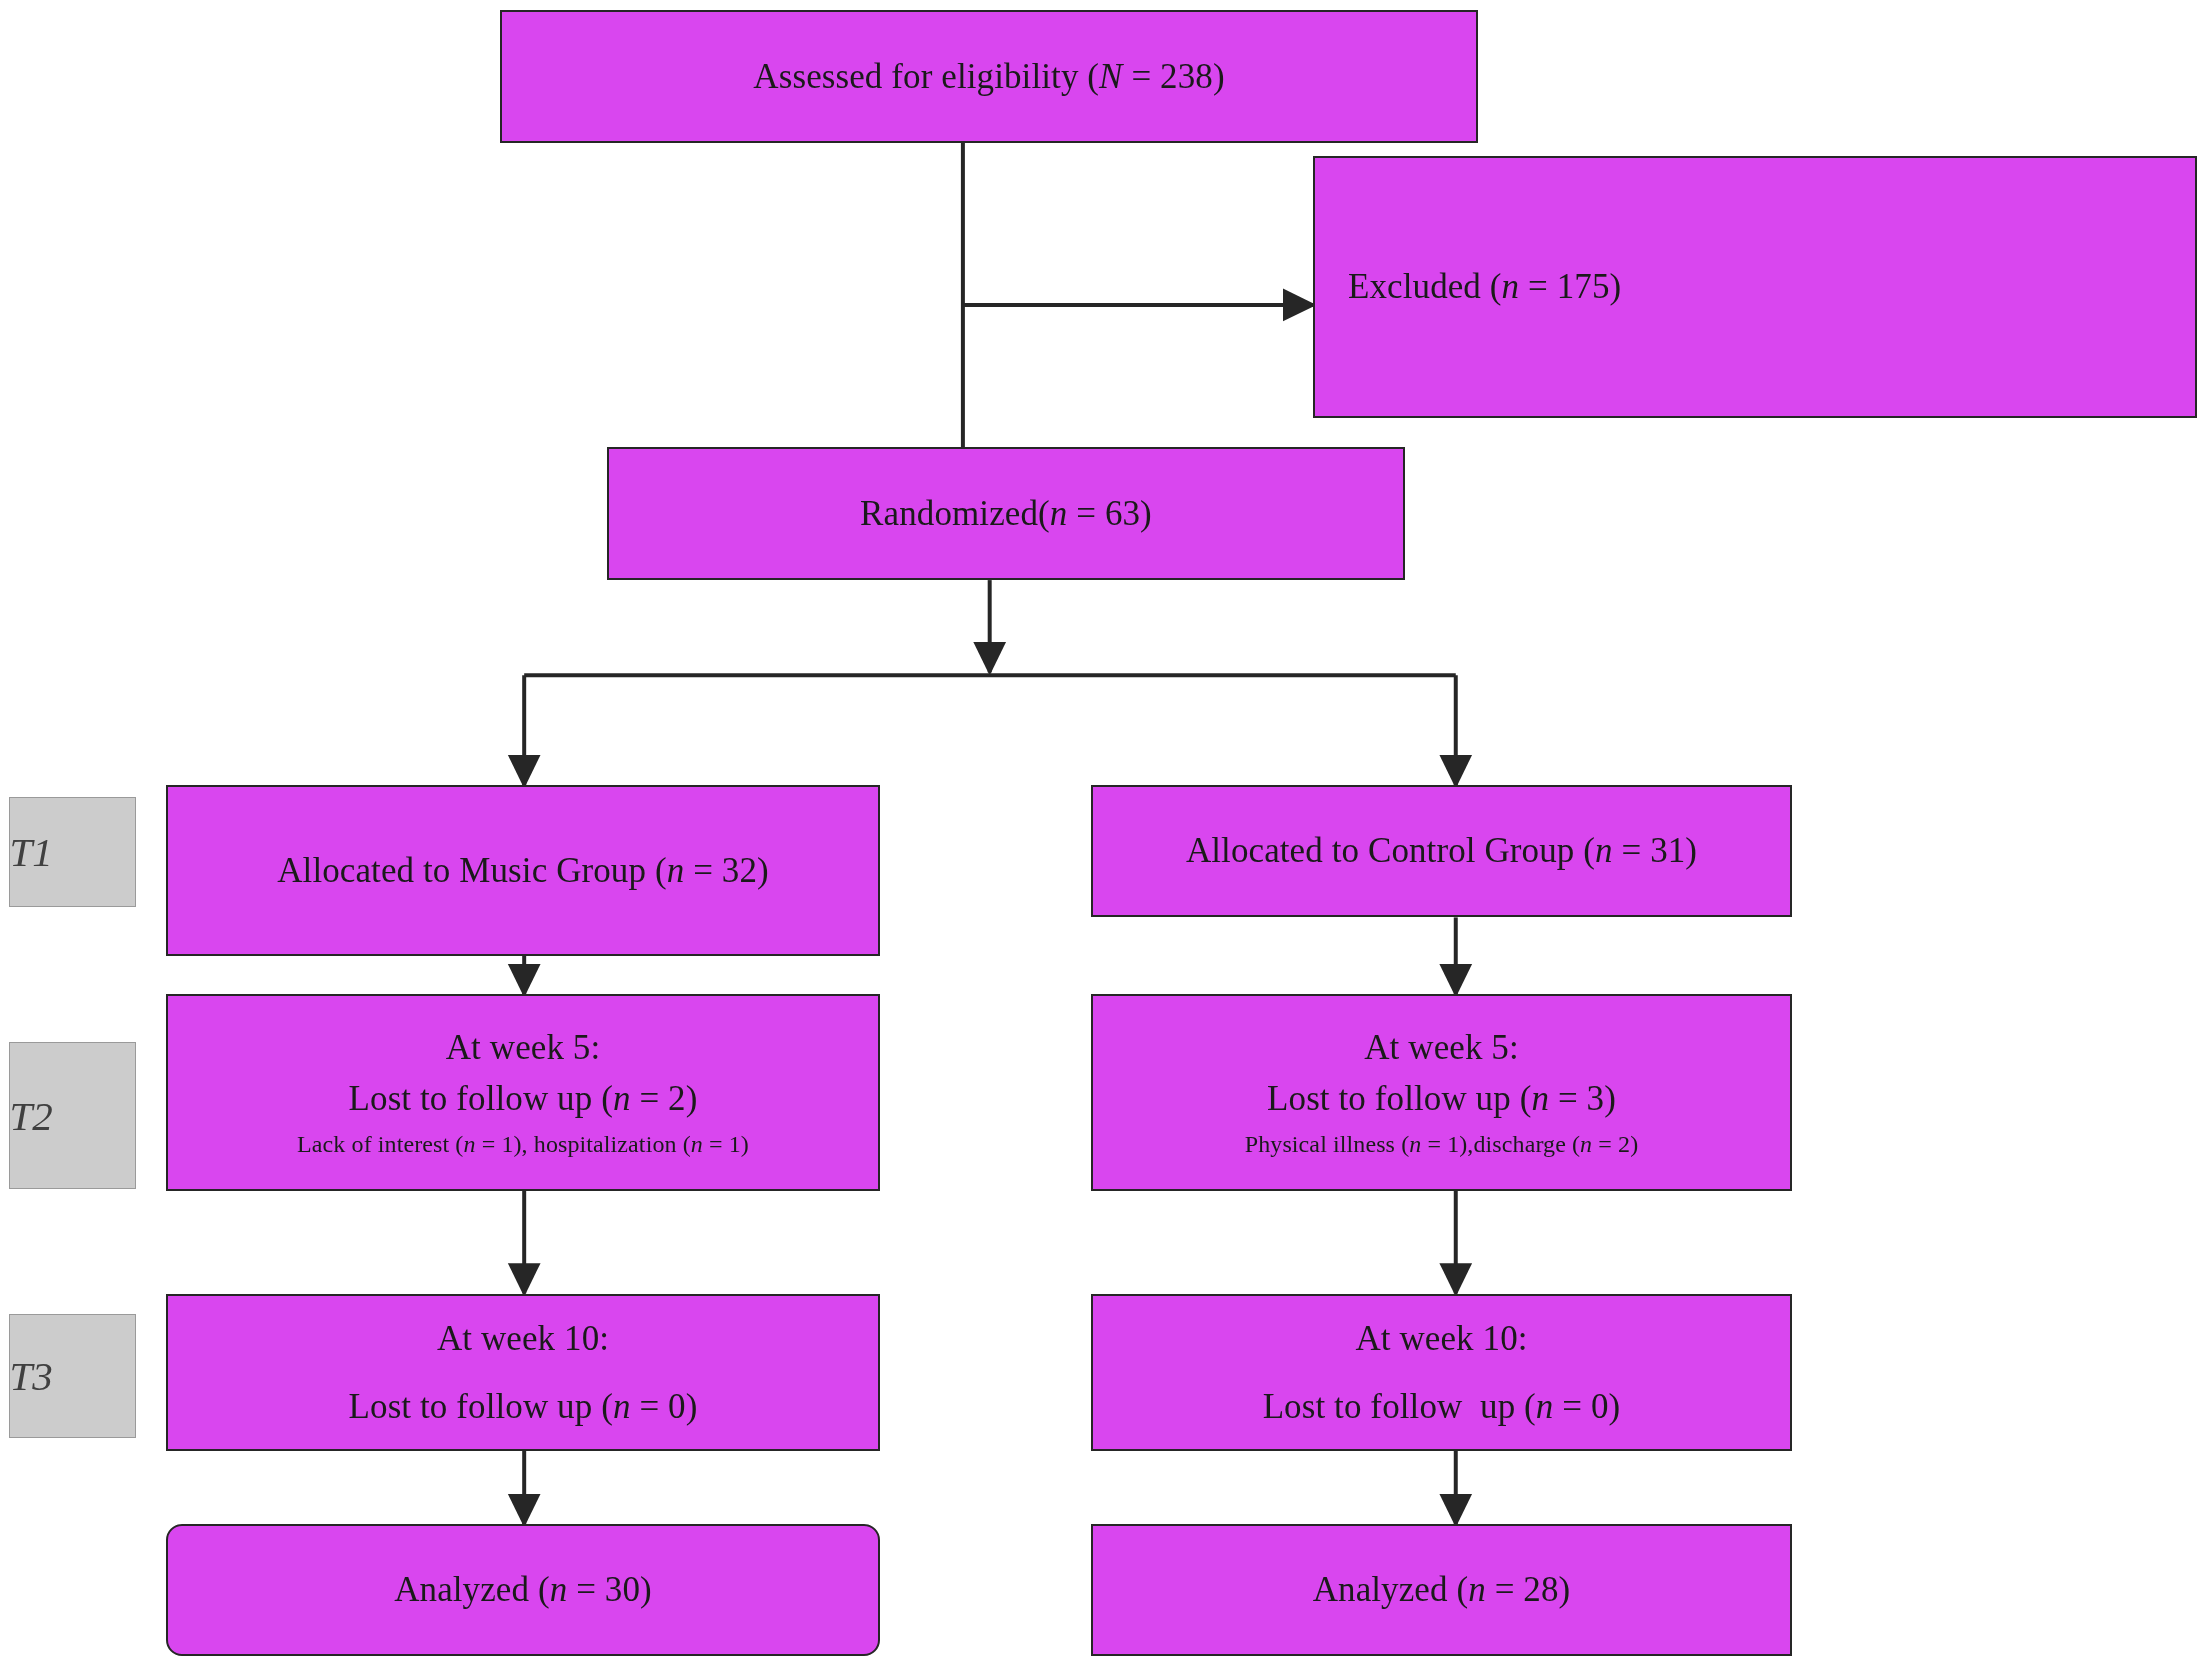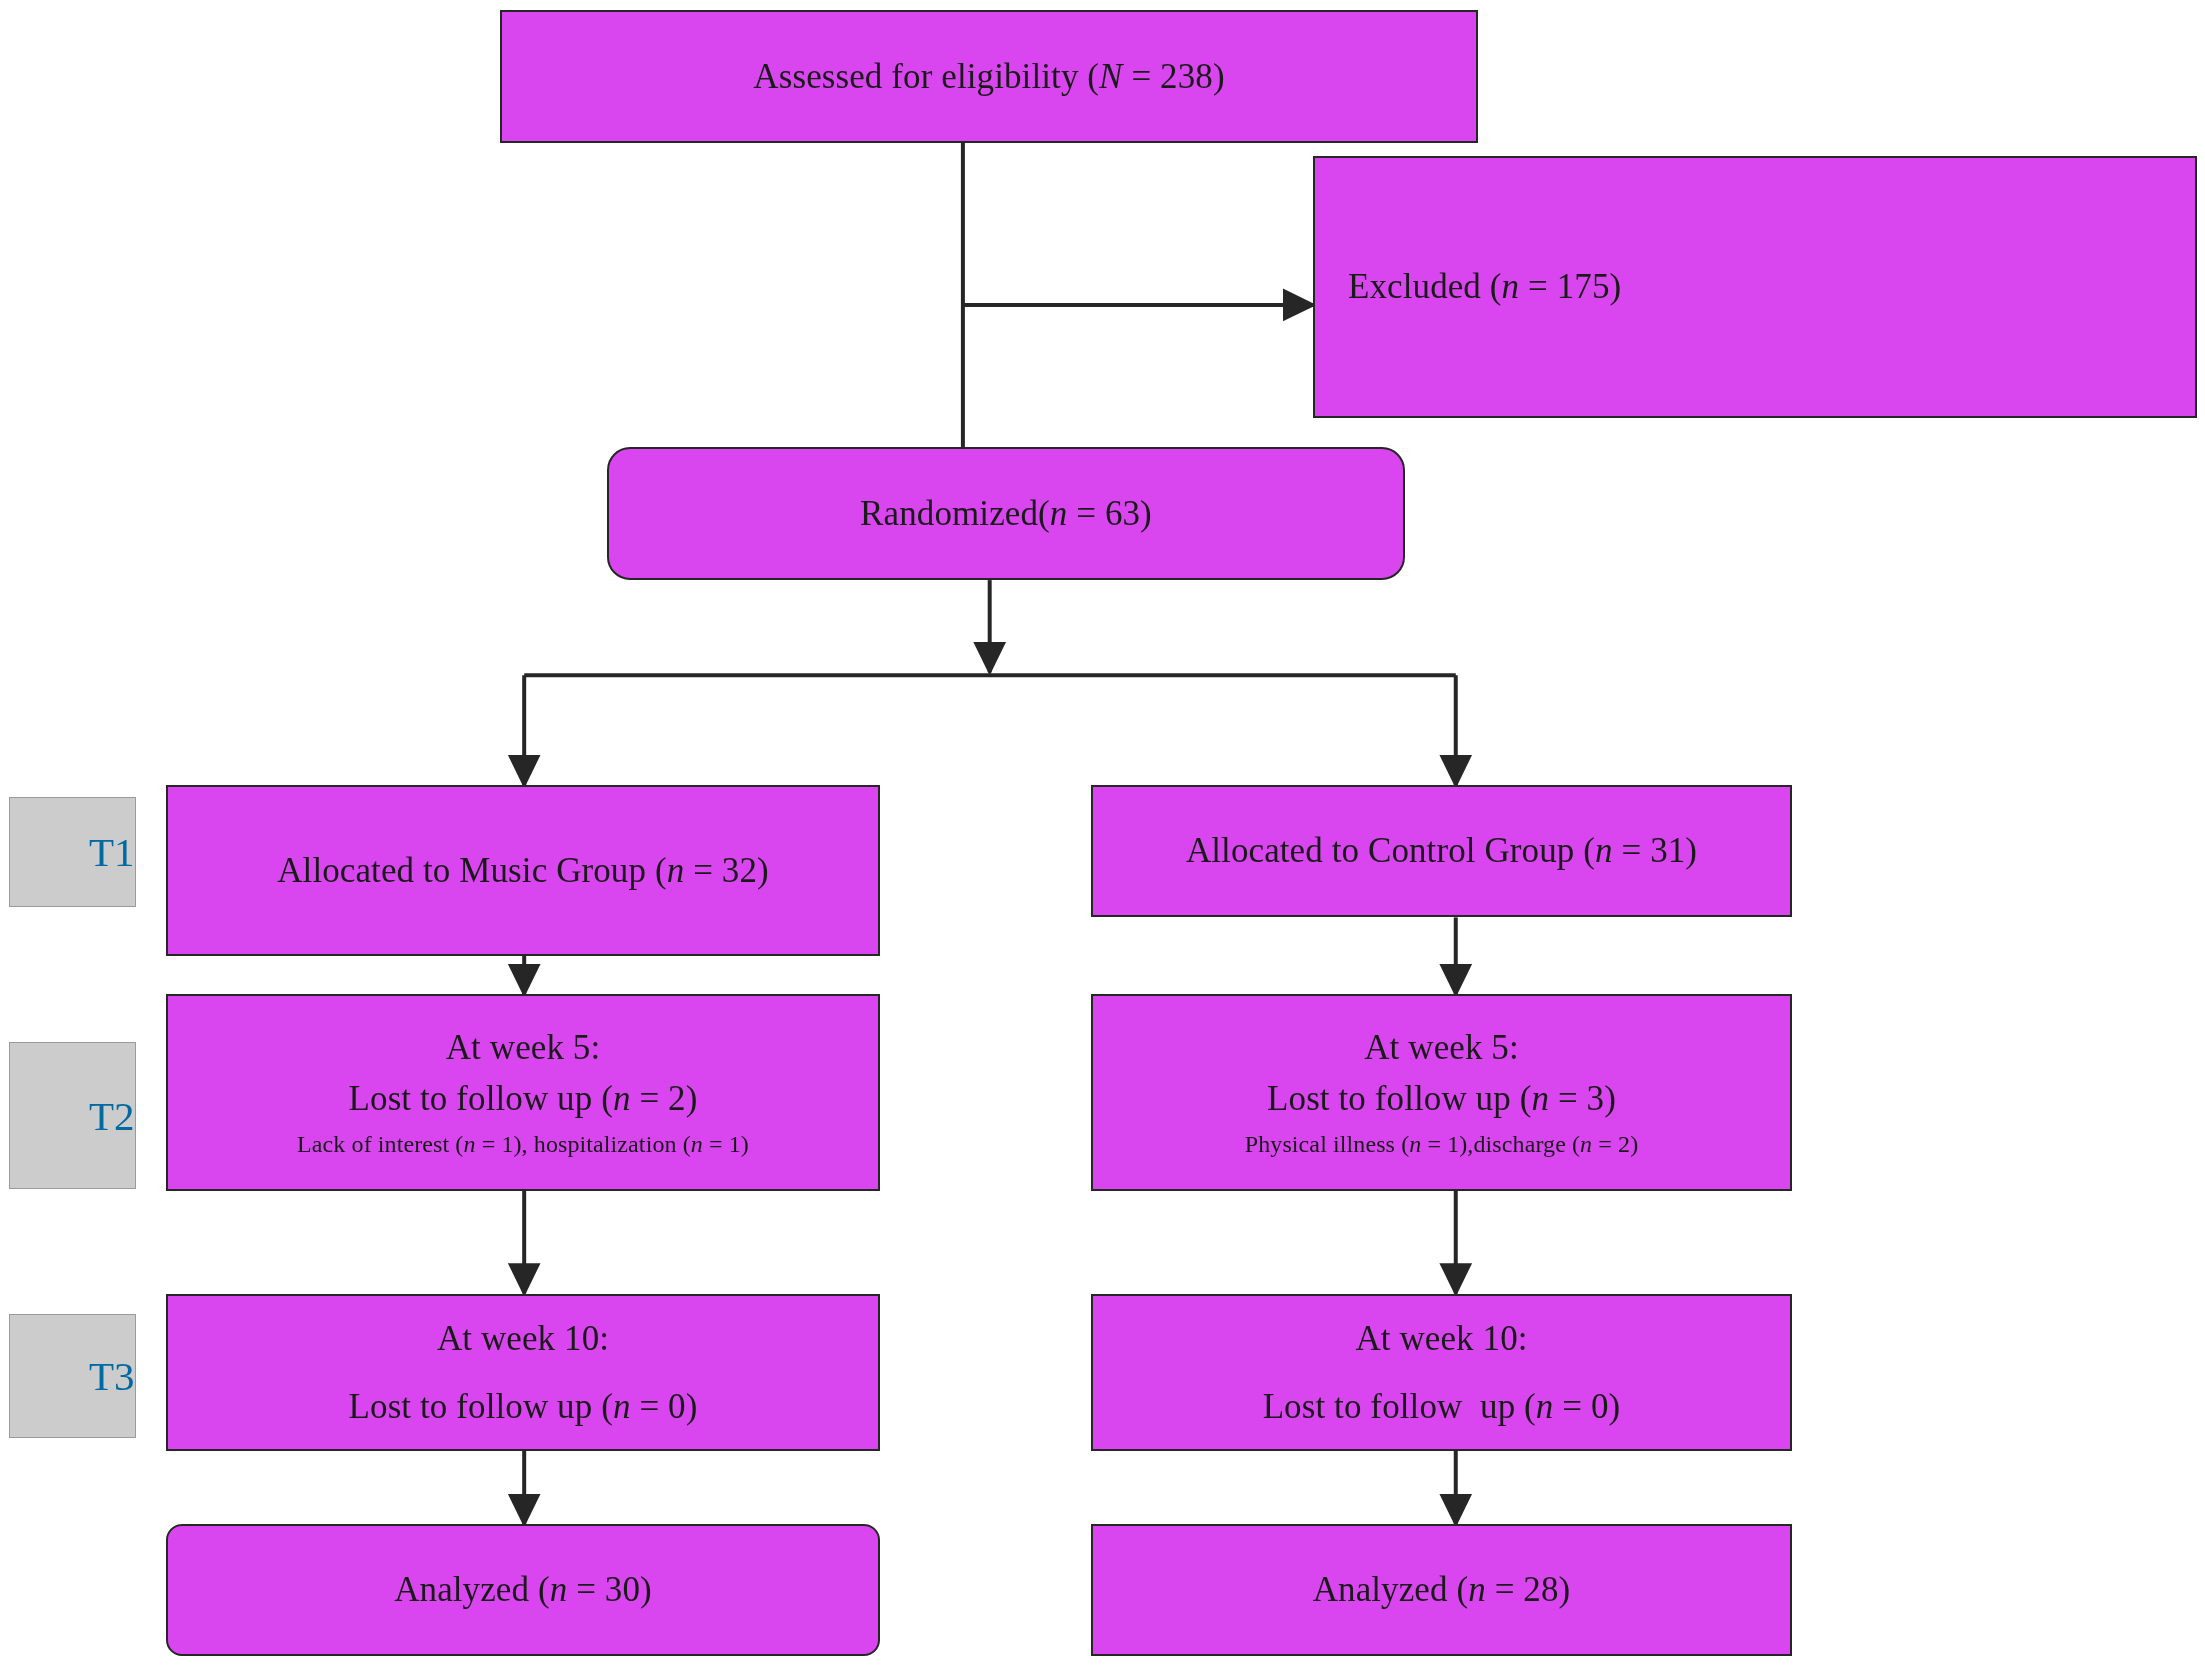--- a/index.html
+++ b/index.html
@@ -120,7 +120,7 @@
     </div>
   </div>
 
-  <div class="box" style="left:607px; top:447px; width:798px; height:133px;border-radius:23px;">
+  <div class="box" style="left:607px; top:447px; width:798px; height:133px;">
     <div class="line">Randomized(<span class="ital">n</span> = 63)</div>
   </div>
 

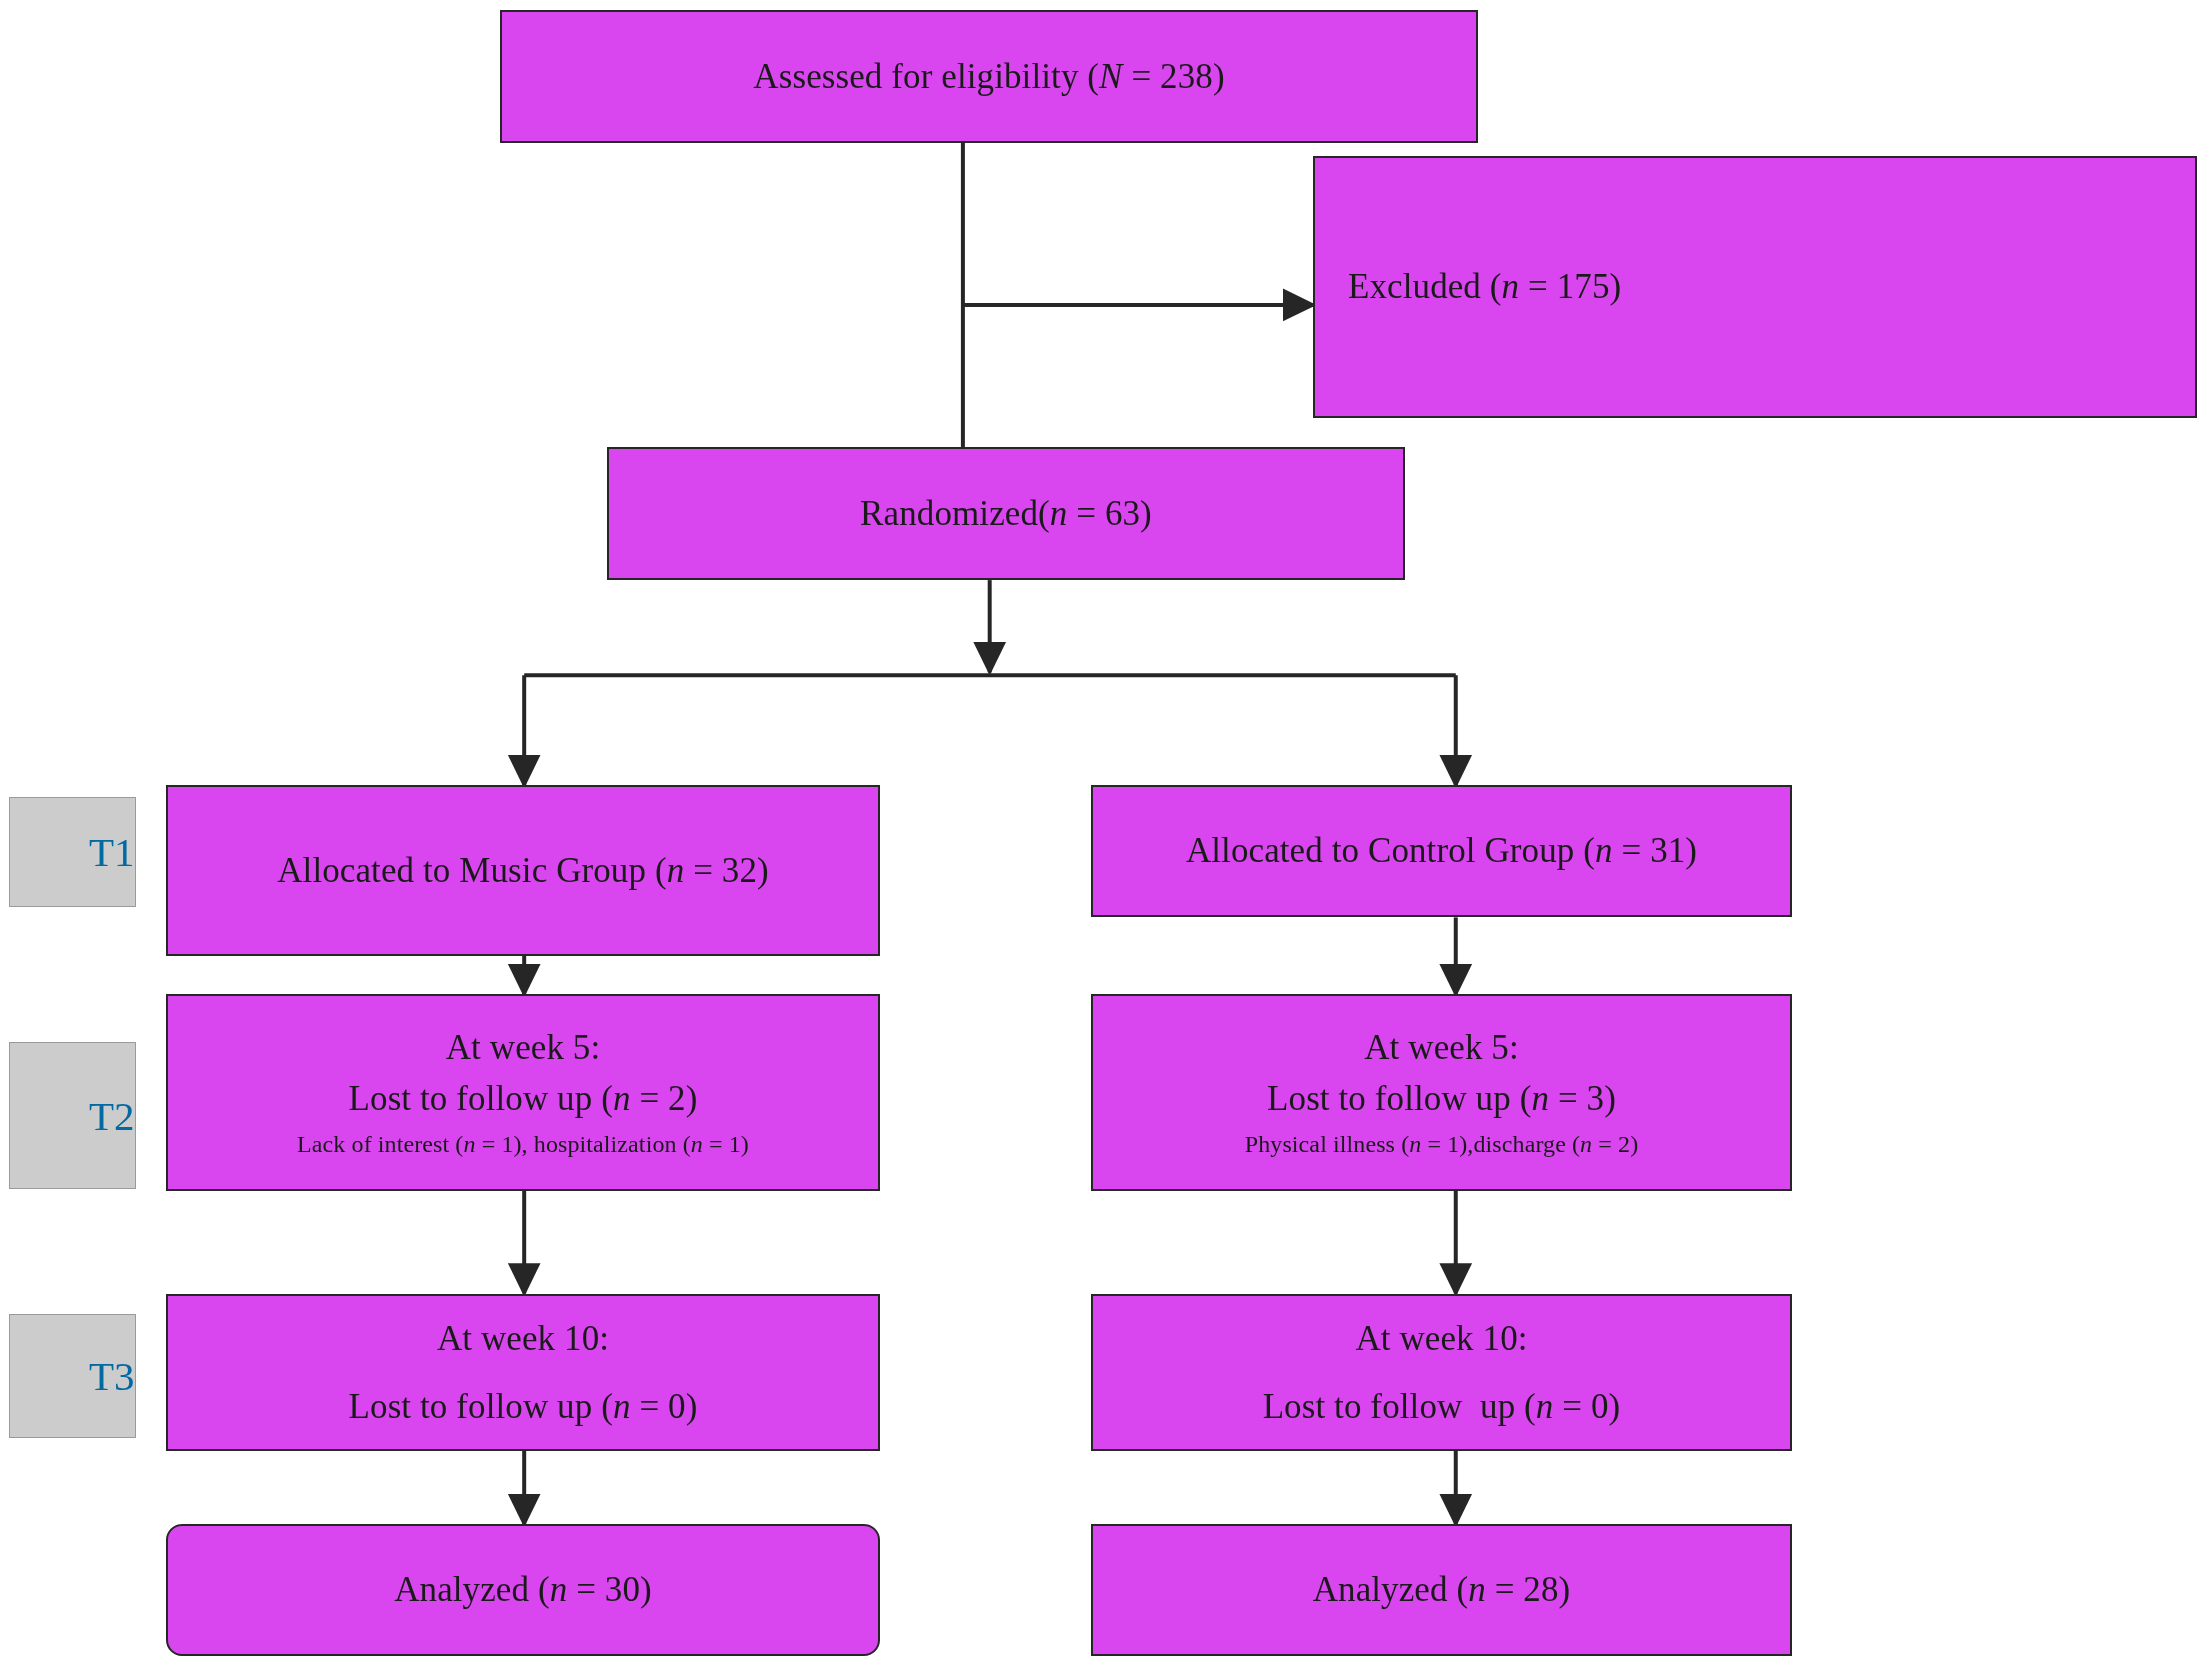--- a/index.html
+++ b/index.html
@@ -54,9 +54,10 @@
     border: 1.1px solid #9a9a9a;
     display: flex;
     align-items: center;
-    justify-content: flex-end;
+    justify-content: flex-start;
     font-size: 41px;
-    color: #0369a1;
+    color: #404040;
+    font-style: italic;
   }
   #connectors {
     position: absolute;

